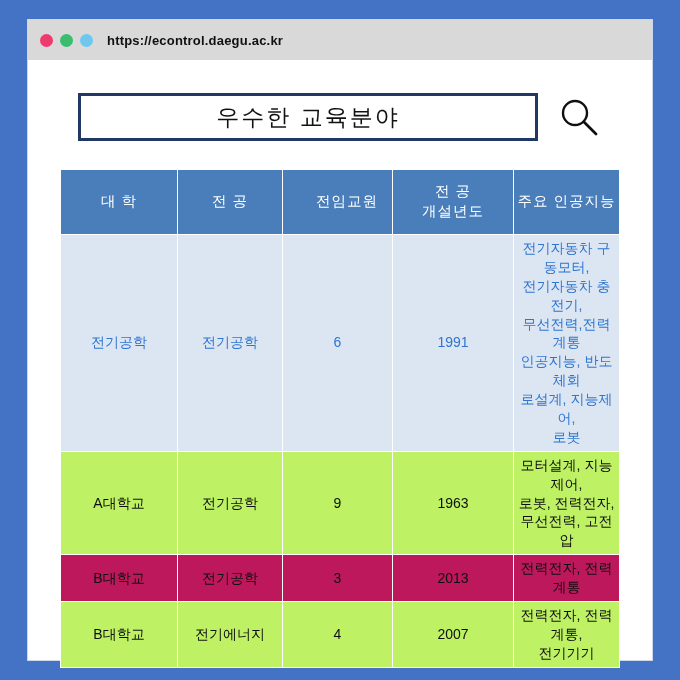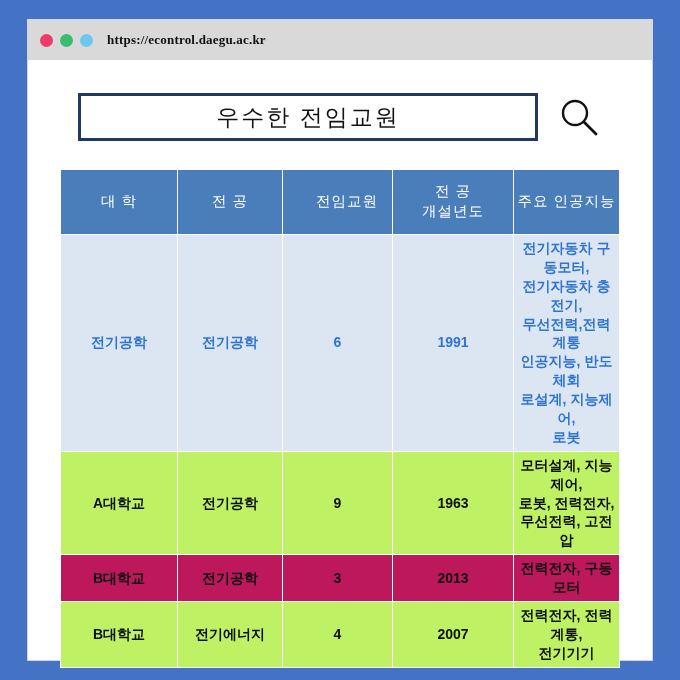--- a/index.html
+++ b/index.html
@@ -30,7 +30,6 @@
     align-items: center;
     padding: 0 12px;
     box-sizing: border-box;
-    font-family: Liberation Serif, serif;
   }
   .dots {
     display: flex;

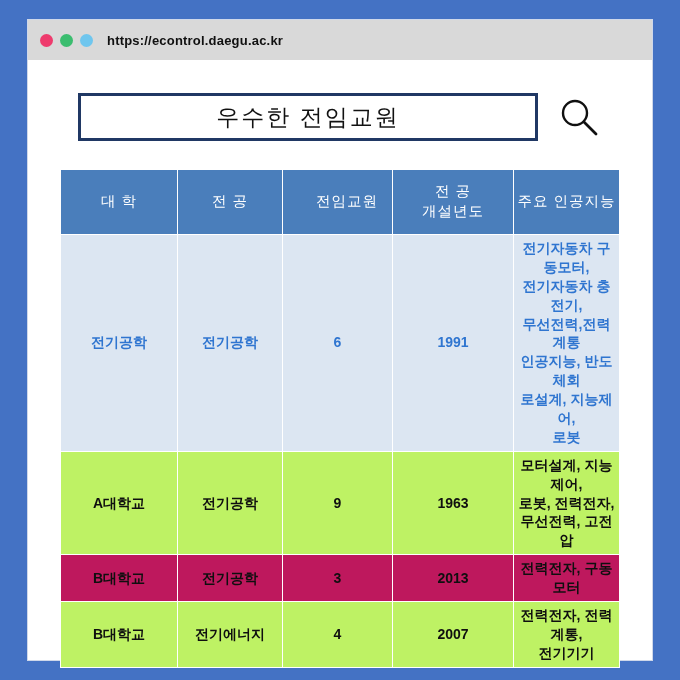--- a/index.html
+++ b/index.html
@@ -151,7 +151,7 @@
 
   <div class="search-area">
     <div class="search-box">
-      <span class="search-text">우수한 전임교원</span>
+      <span class="search-text">우수한 교육분야</span>
     </div>
     <div class="search-icon">
       <svg width="42" height="42" viewBox="0 0 42 42" aria-hidden="true">

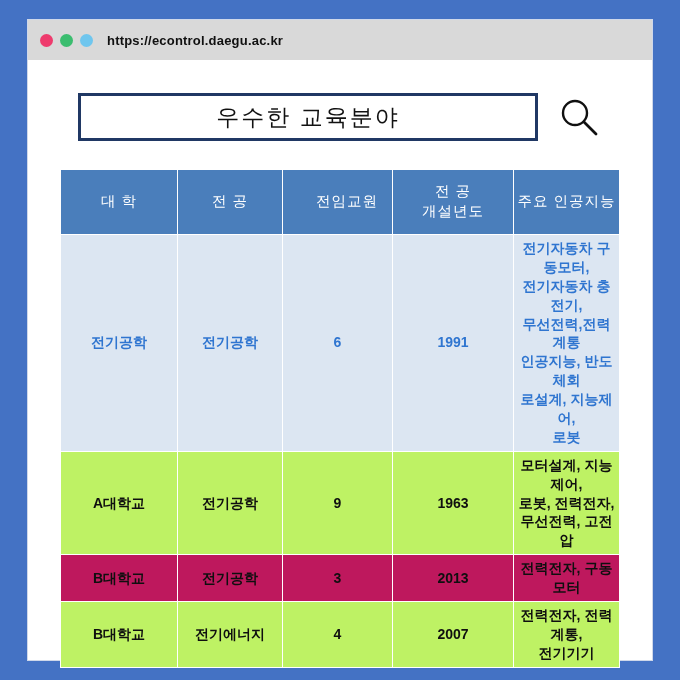--- a/index.html
+++ b/index.html
@@ -129,7 +129,7 @@
   .col4 { width: 116px; }
   .col5 { width: auto; }
   td.field {
-    font-weight: bold;
+    font-weight: normal;
   }
   .nowrap-lines {
     white-space: pre-line;

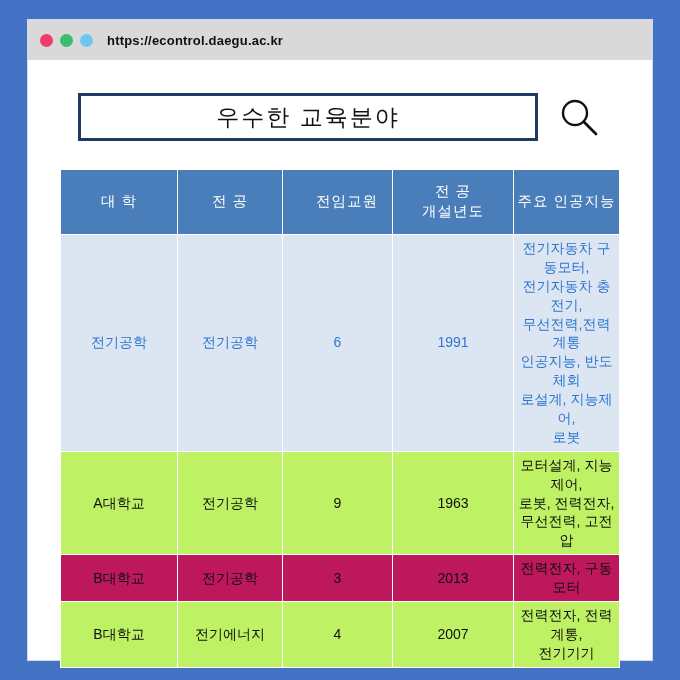--- a/index.html
+++ b/index.html
@@ -200,7 +200,7 @@
           <td class="field">전기공학</td>
           <td class="field">3</td>
           <td class="field">2013</td>
-          <td class="field nowrap-lines">전력전자, 구동모터</td>
+          <td class="field nowrap-lines">전력전자, 전력계통</td>
         </tr>
         <tr class="row-plain">
           <td class="field">B대학교</td>

